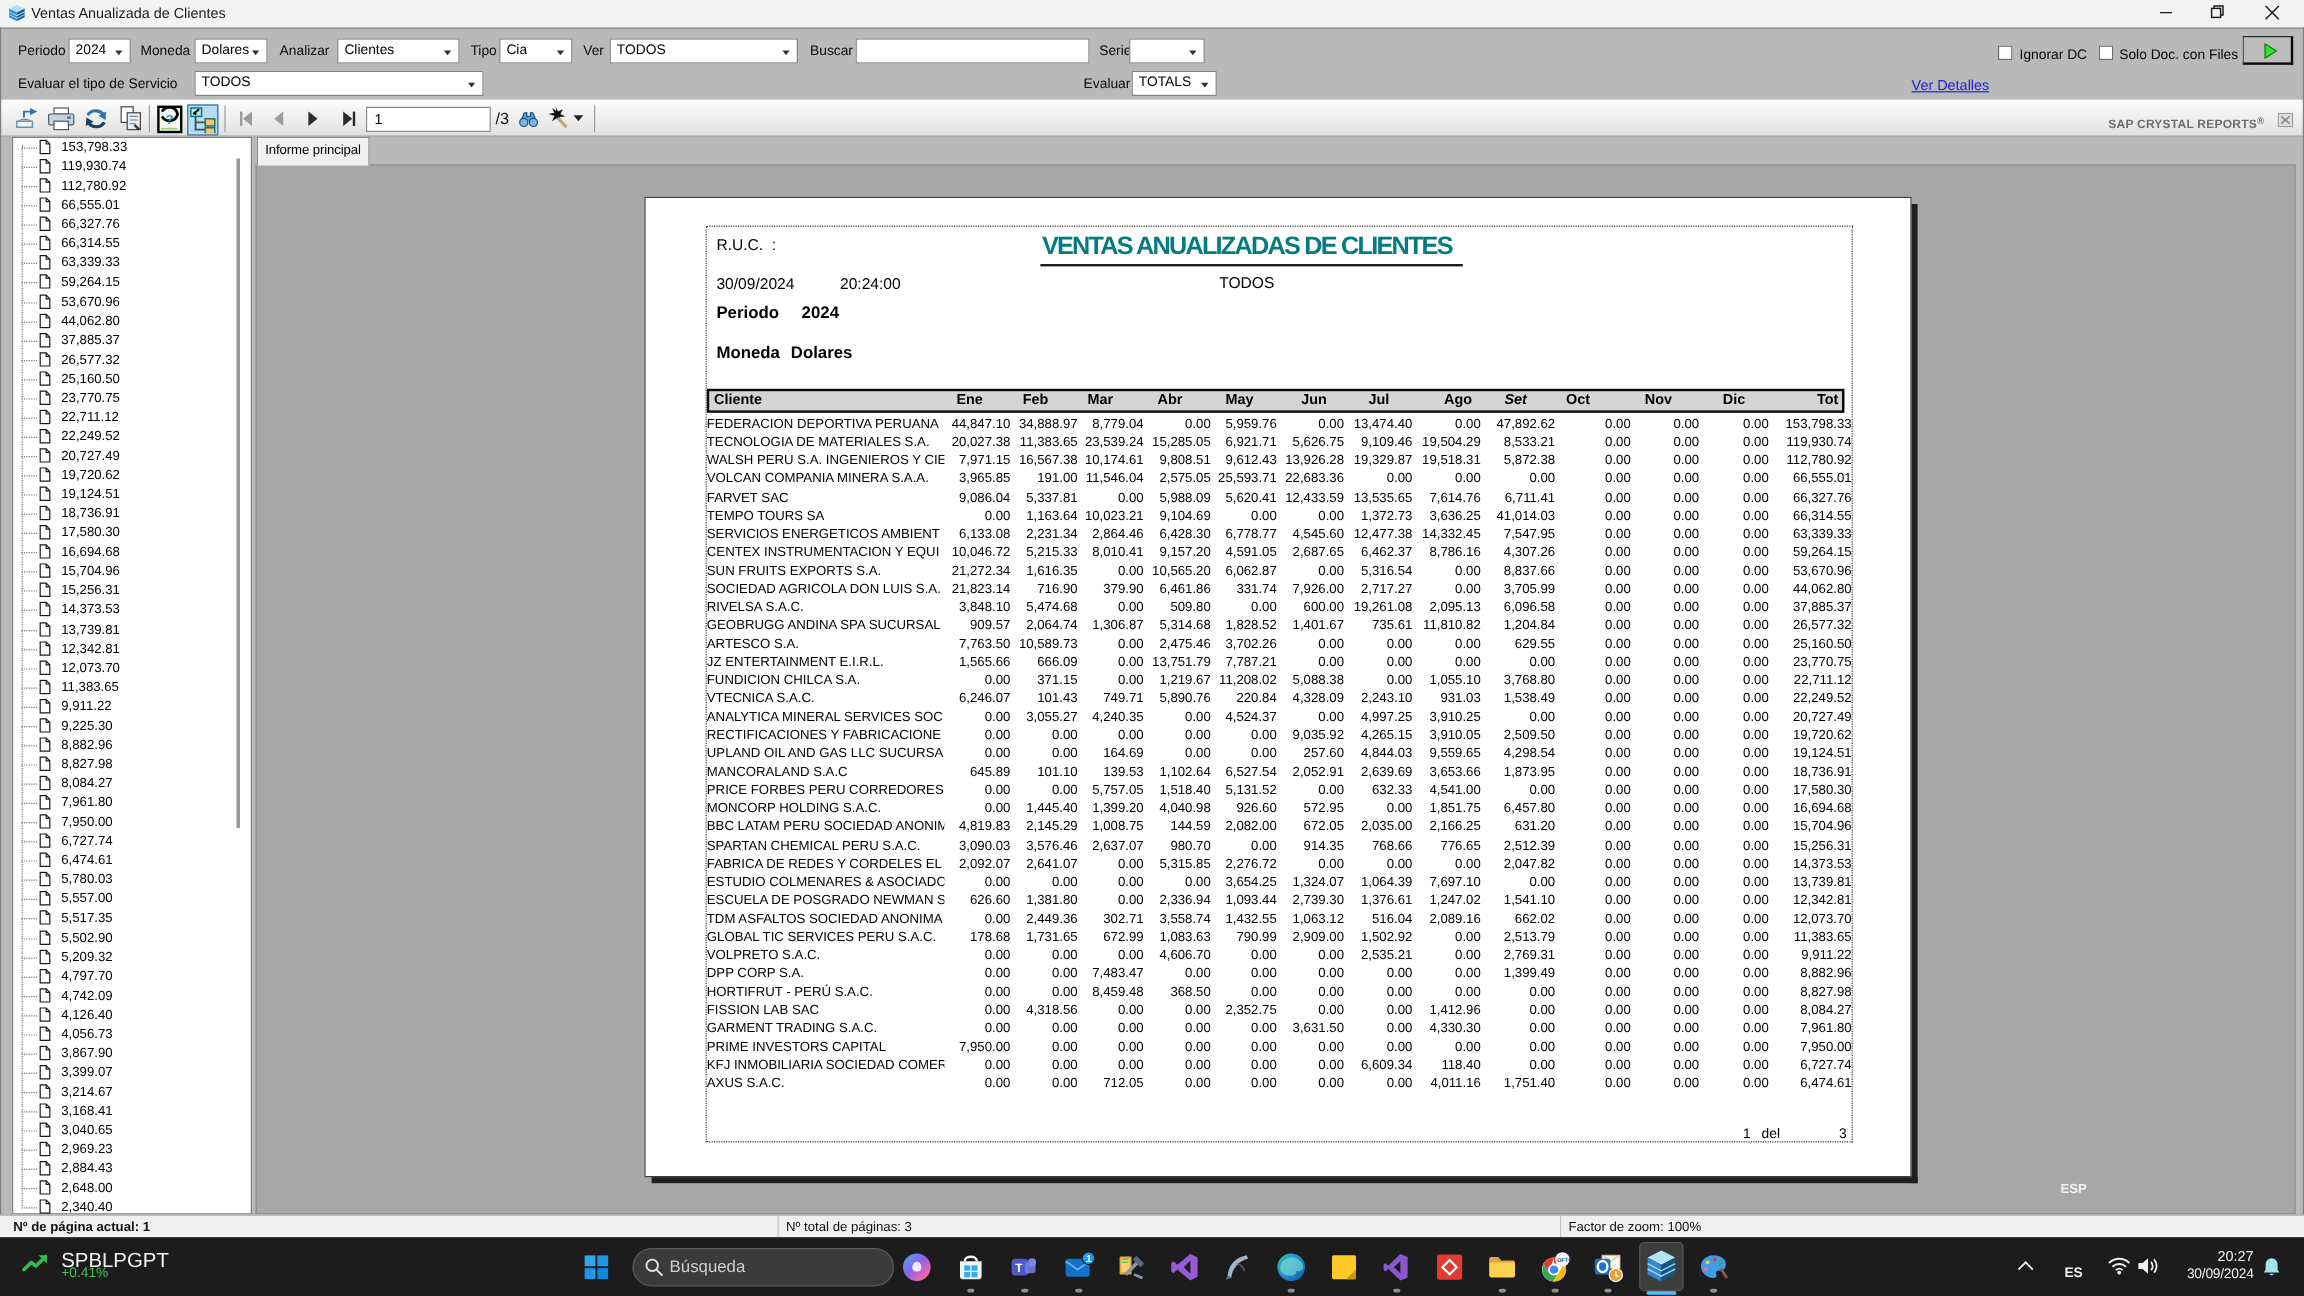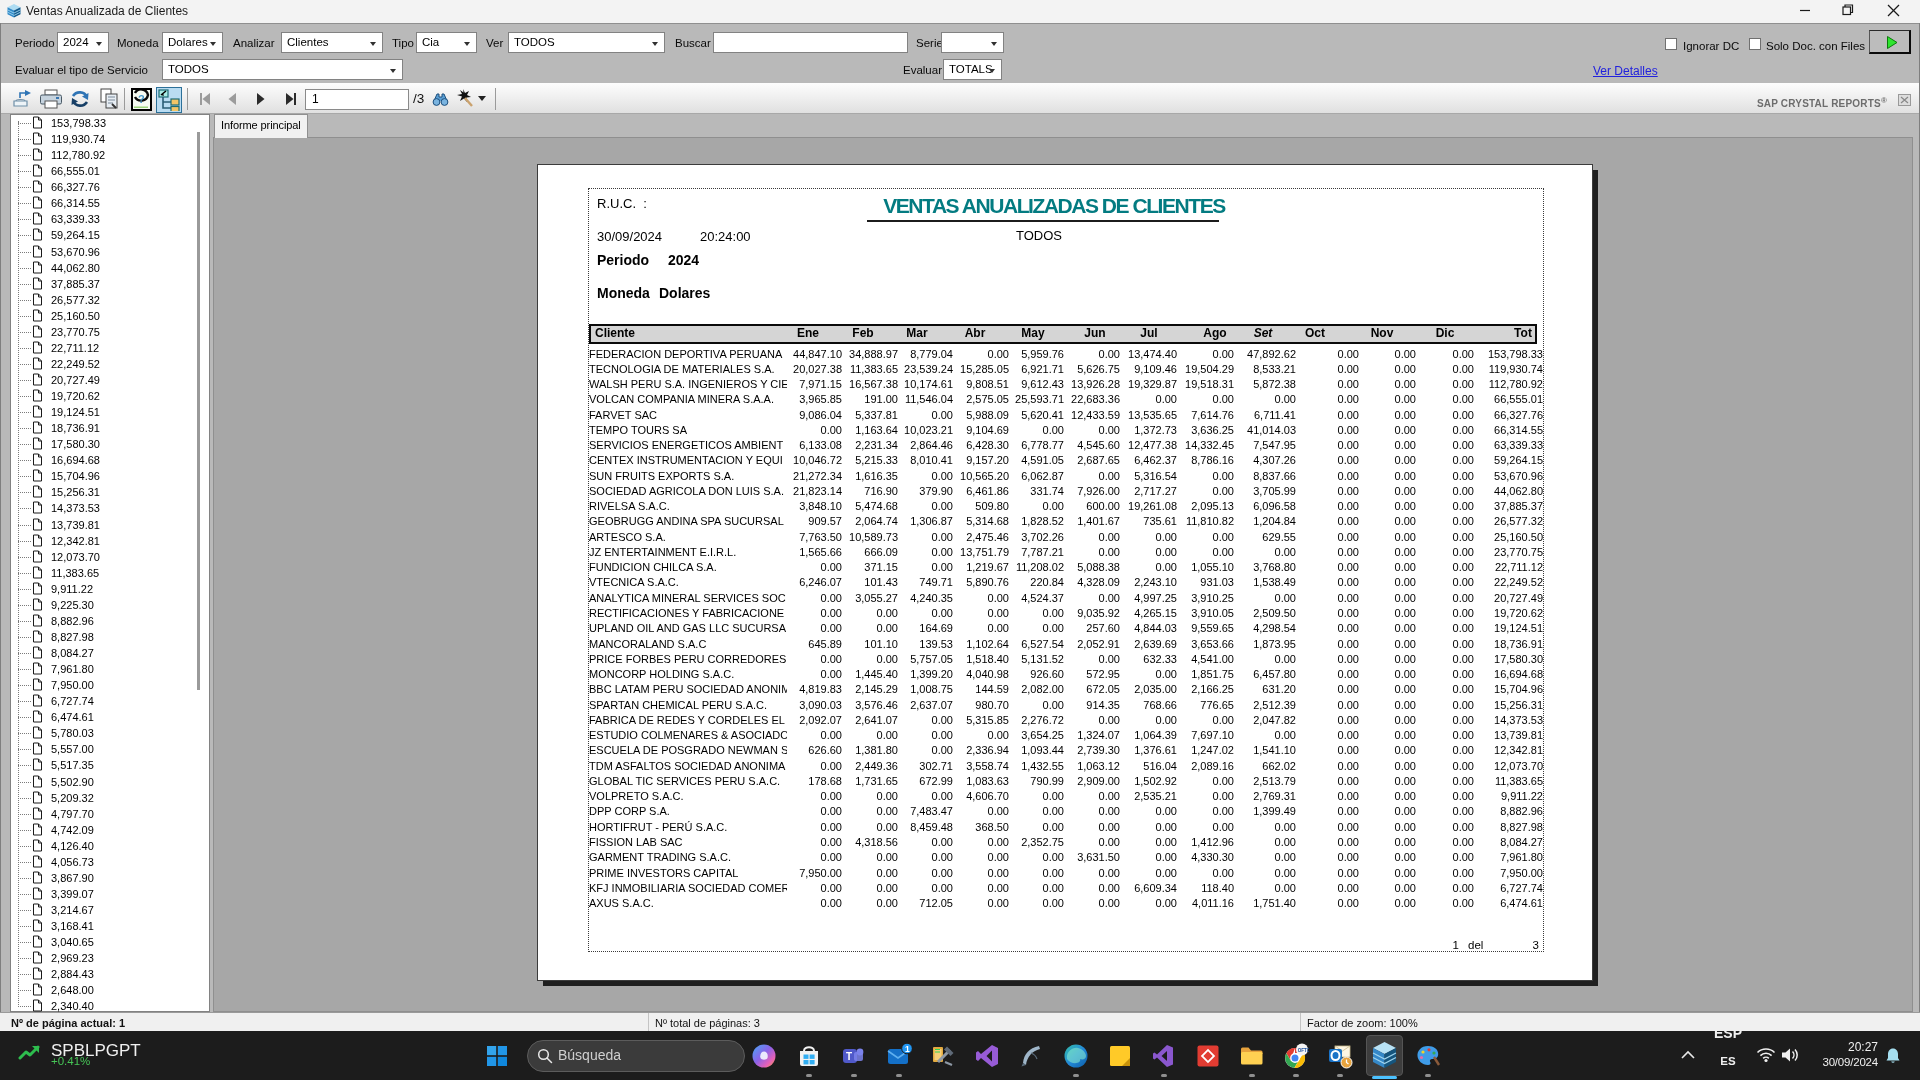--- a/index.html
+++ b/index.html
@@ -76,7 +76,7 @@
     <div class="arr"></div>
   </div>
 <div class="lbl" style="left:903px;top:64px;">Evaluar</div>
-<div class="cb" style="left:943px;top:59px;width:59px;">
+<div class="cb" style="left:943px;top:59px;width:71px;">
     <div class="cbt">TOTALS</div>
     <div class="arr"></div>
   </div>

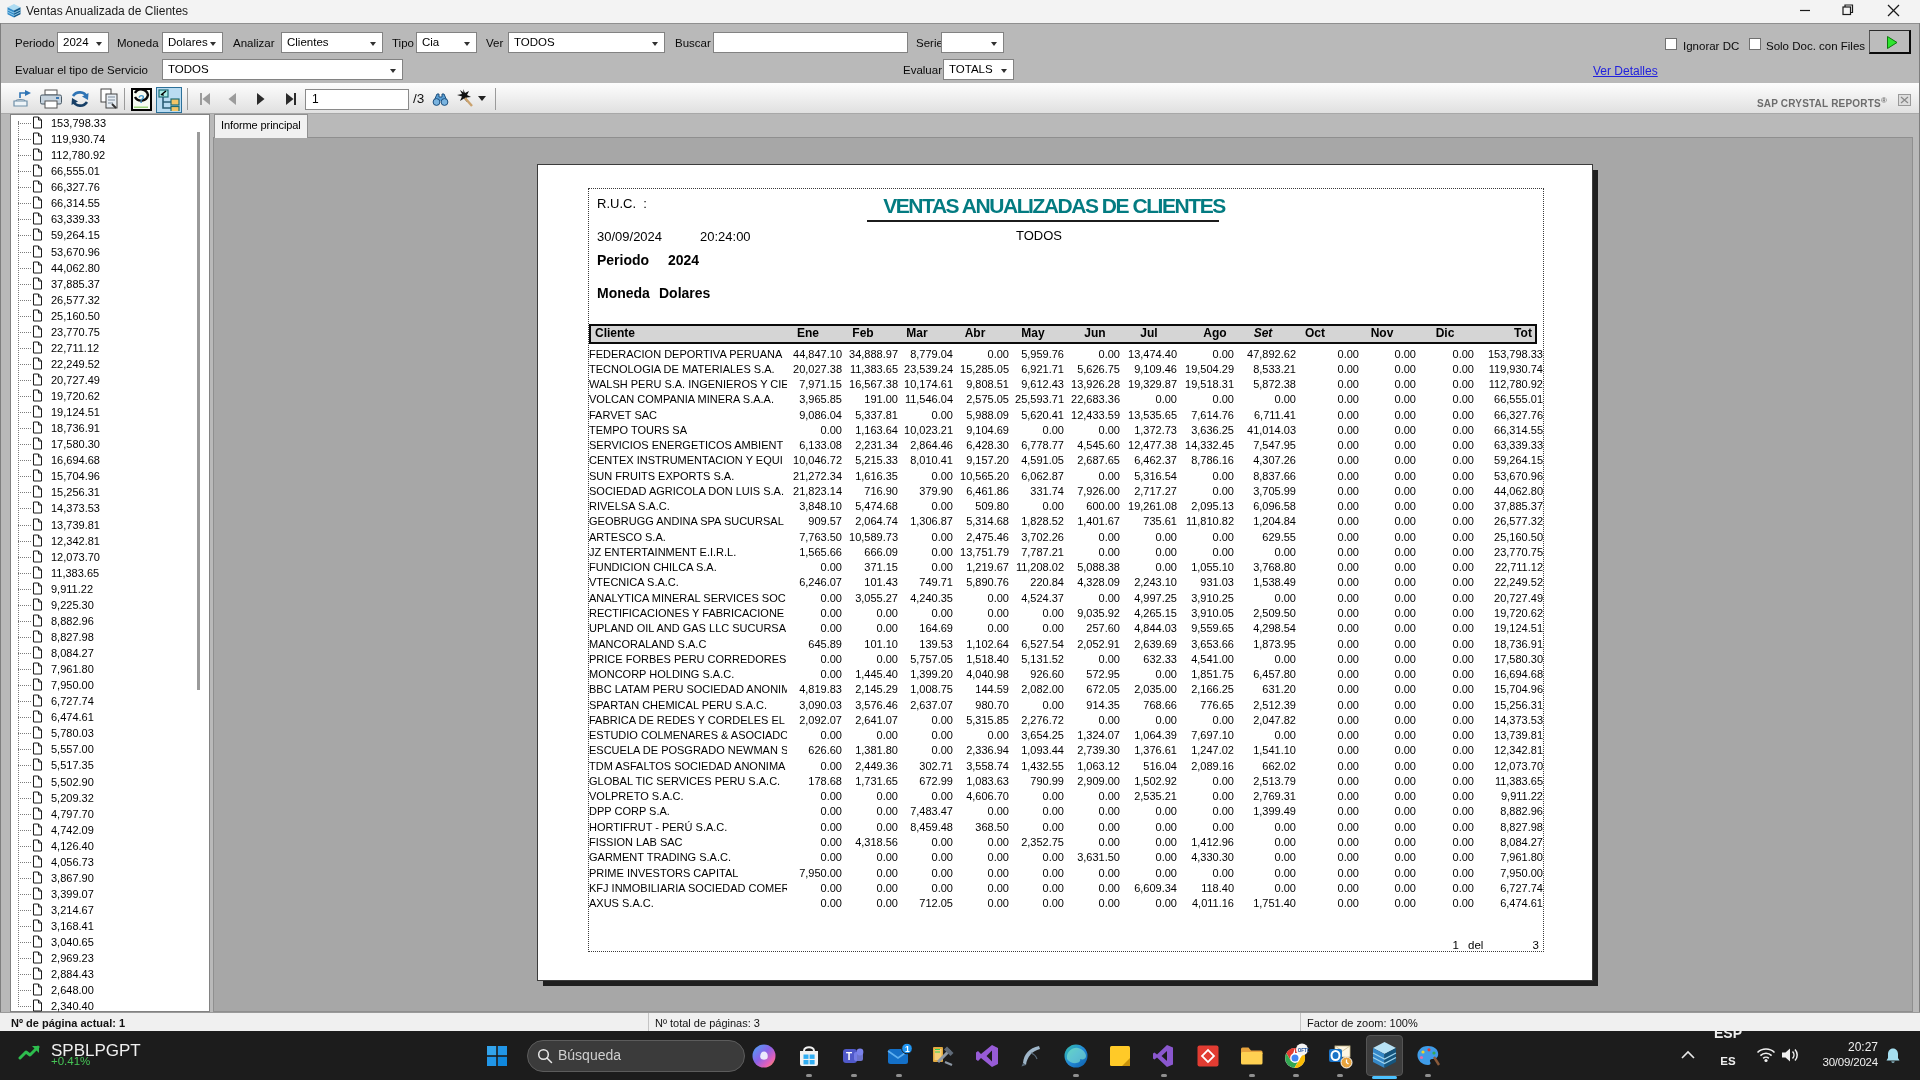--- a/index.html
+++ b/index.html
@@ -496,7 +496,7 @@
 <div class="ab" style="left:543px;top:981px;width:1055px;height:5px;background:#1f1f1f;"></div>
 <div class="ab" style="left:588px;top:188px;width:956px;height:764px;border:1px dotted #3a3a3a;"></div>
 <div class="ab" style="left:597px;top:196px;font-size:13px;color:#000;">R.U.C.&nbsp;&nbsp;:</div>
-<div class="ab" style="left:1039px;top:194px;transform:translateX(-50%);font-size:21px;font-weight:bold;color:#037b81;letter-spacing:-1.45px;white-space:nowrap;margin-left:15px;">VENTAS ANUALIZADAS DE CLIENTES</div>
+<div class="ab" style="left:1039px;top:194px;transform:translateX(-50%);font-size:21px;font-weight:bold;color:#037b81;letter-spacing:-1.45px;white-space:nowrap;">VENTAS ANUALIZADAS DE CLIENTES</div>
 <div class="ab" style="left:867px;top:220px;width:352px;height:2px;background:#1c1c1c;"></div>
 <div class="ab" style="left:597px;top:229px;font-size:13px;color:#000;">30/09/2024</div>
 <div class="ab" style="left:700px;top:229px;font-size:13px;color:#000;">20:24:00</div>

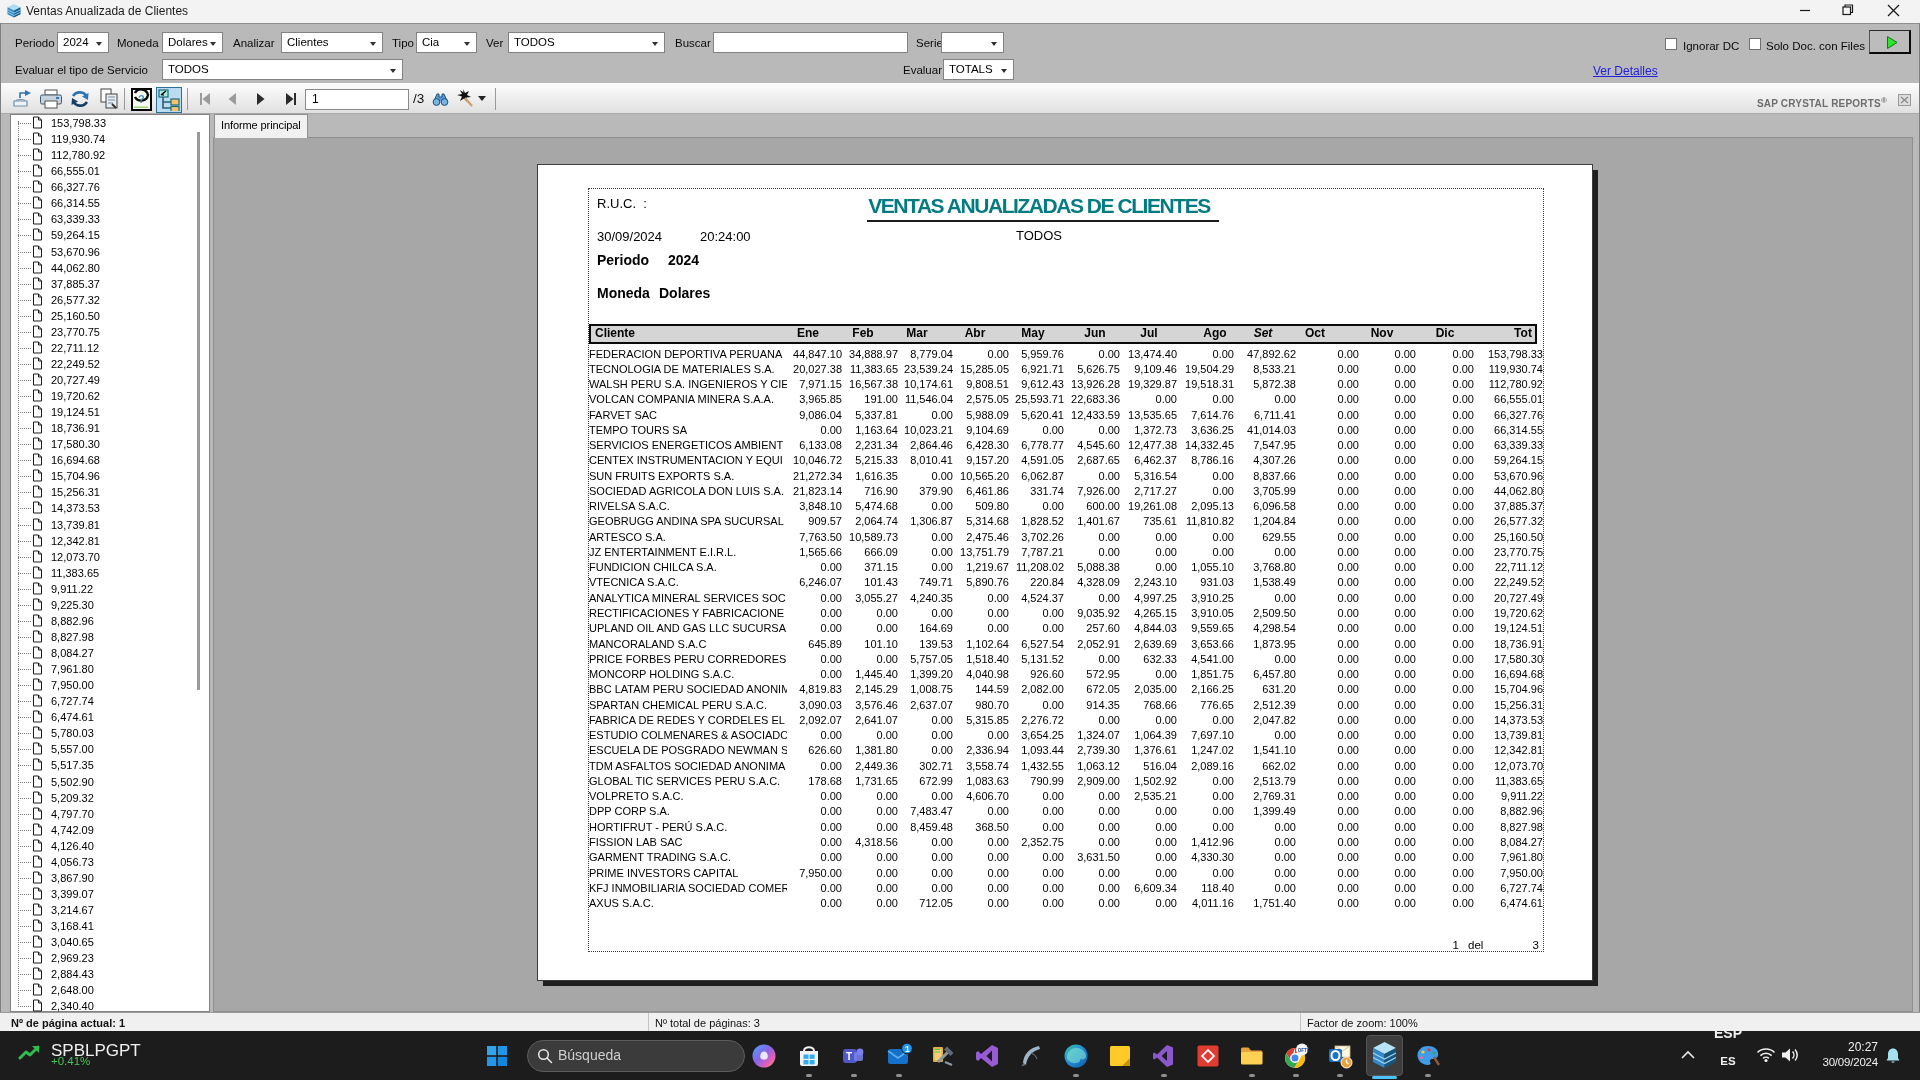--- a/index.html
+++ b/index.html
@@ -1283,7 +1283,7 @@
 <svg class="ab" style="left:1680px;top:1049px" width="16" height="12" viewBox="0 0 16 12">
     <path d="M2 9 l6 -6 l6 6" fill="none" stroke="#e8e8e8" stroke-width="1.6"></path>
   </svg>
-<div class="ab" style="left:1728px;top:1025px;transform:translateX(-50%);font-size:14px;font-weight:bold;color:#f0f0f0;">ESP</div>
+<div class="ab" style="left:1728px;top:985px;transform:translateX(-50%);font-size:11px;font-weight:bold;color:#f0f0f0;">ESP</div>
 <div class="ab" style="left:1728px;top:1055px;transform:translateX(-50%);font-size:11.5px;font-weight:bold;color:#f0f0f0;">ES</div>
 <svg class="ab" style="left:1756px;top:1046px" width="20" height="18" viewBox="0 0 20 18">
 <path d="M1.5 6.5 a12 12 0 0 1 17 0" fill="none" stroke="#f0f0f0" stroke-width="1.6"></path>

